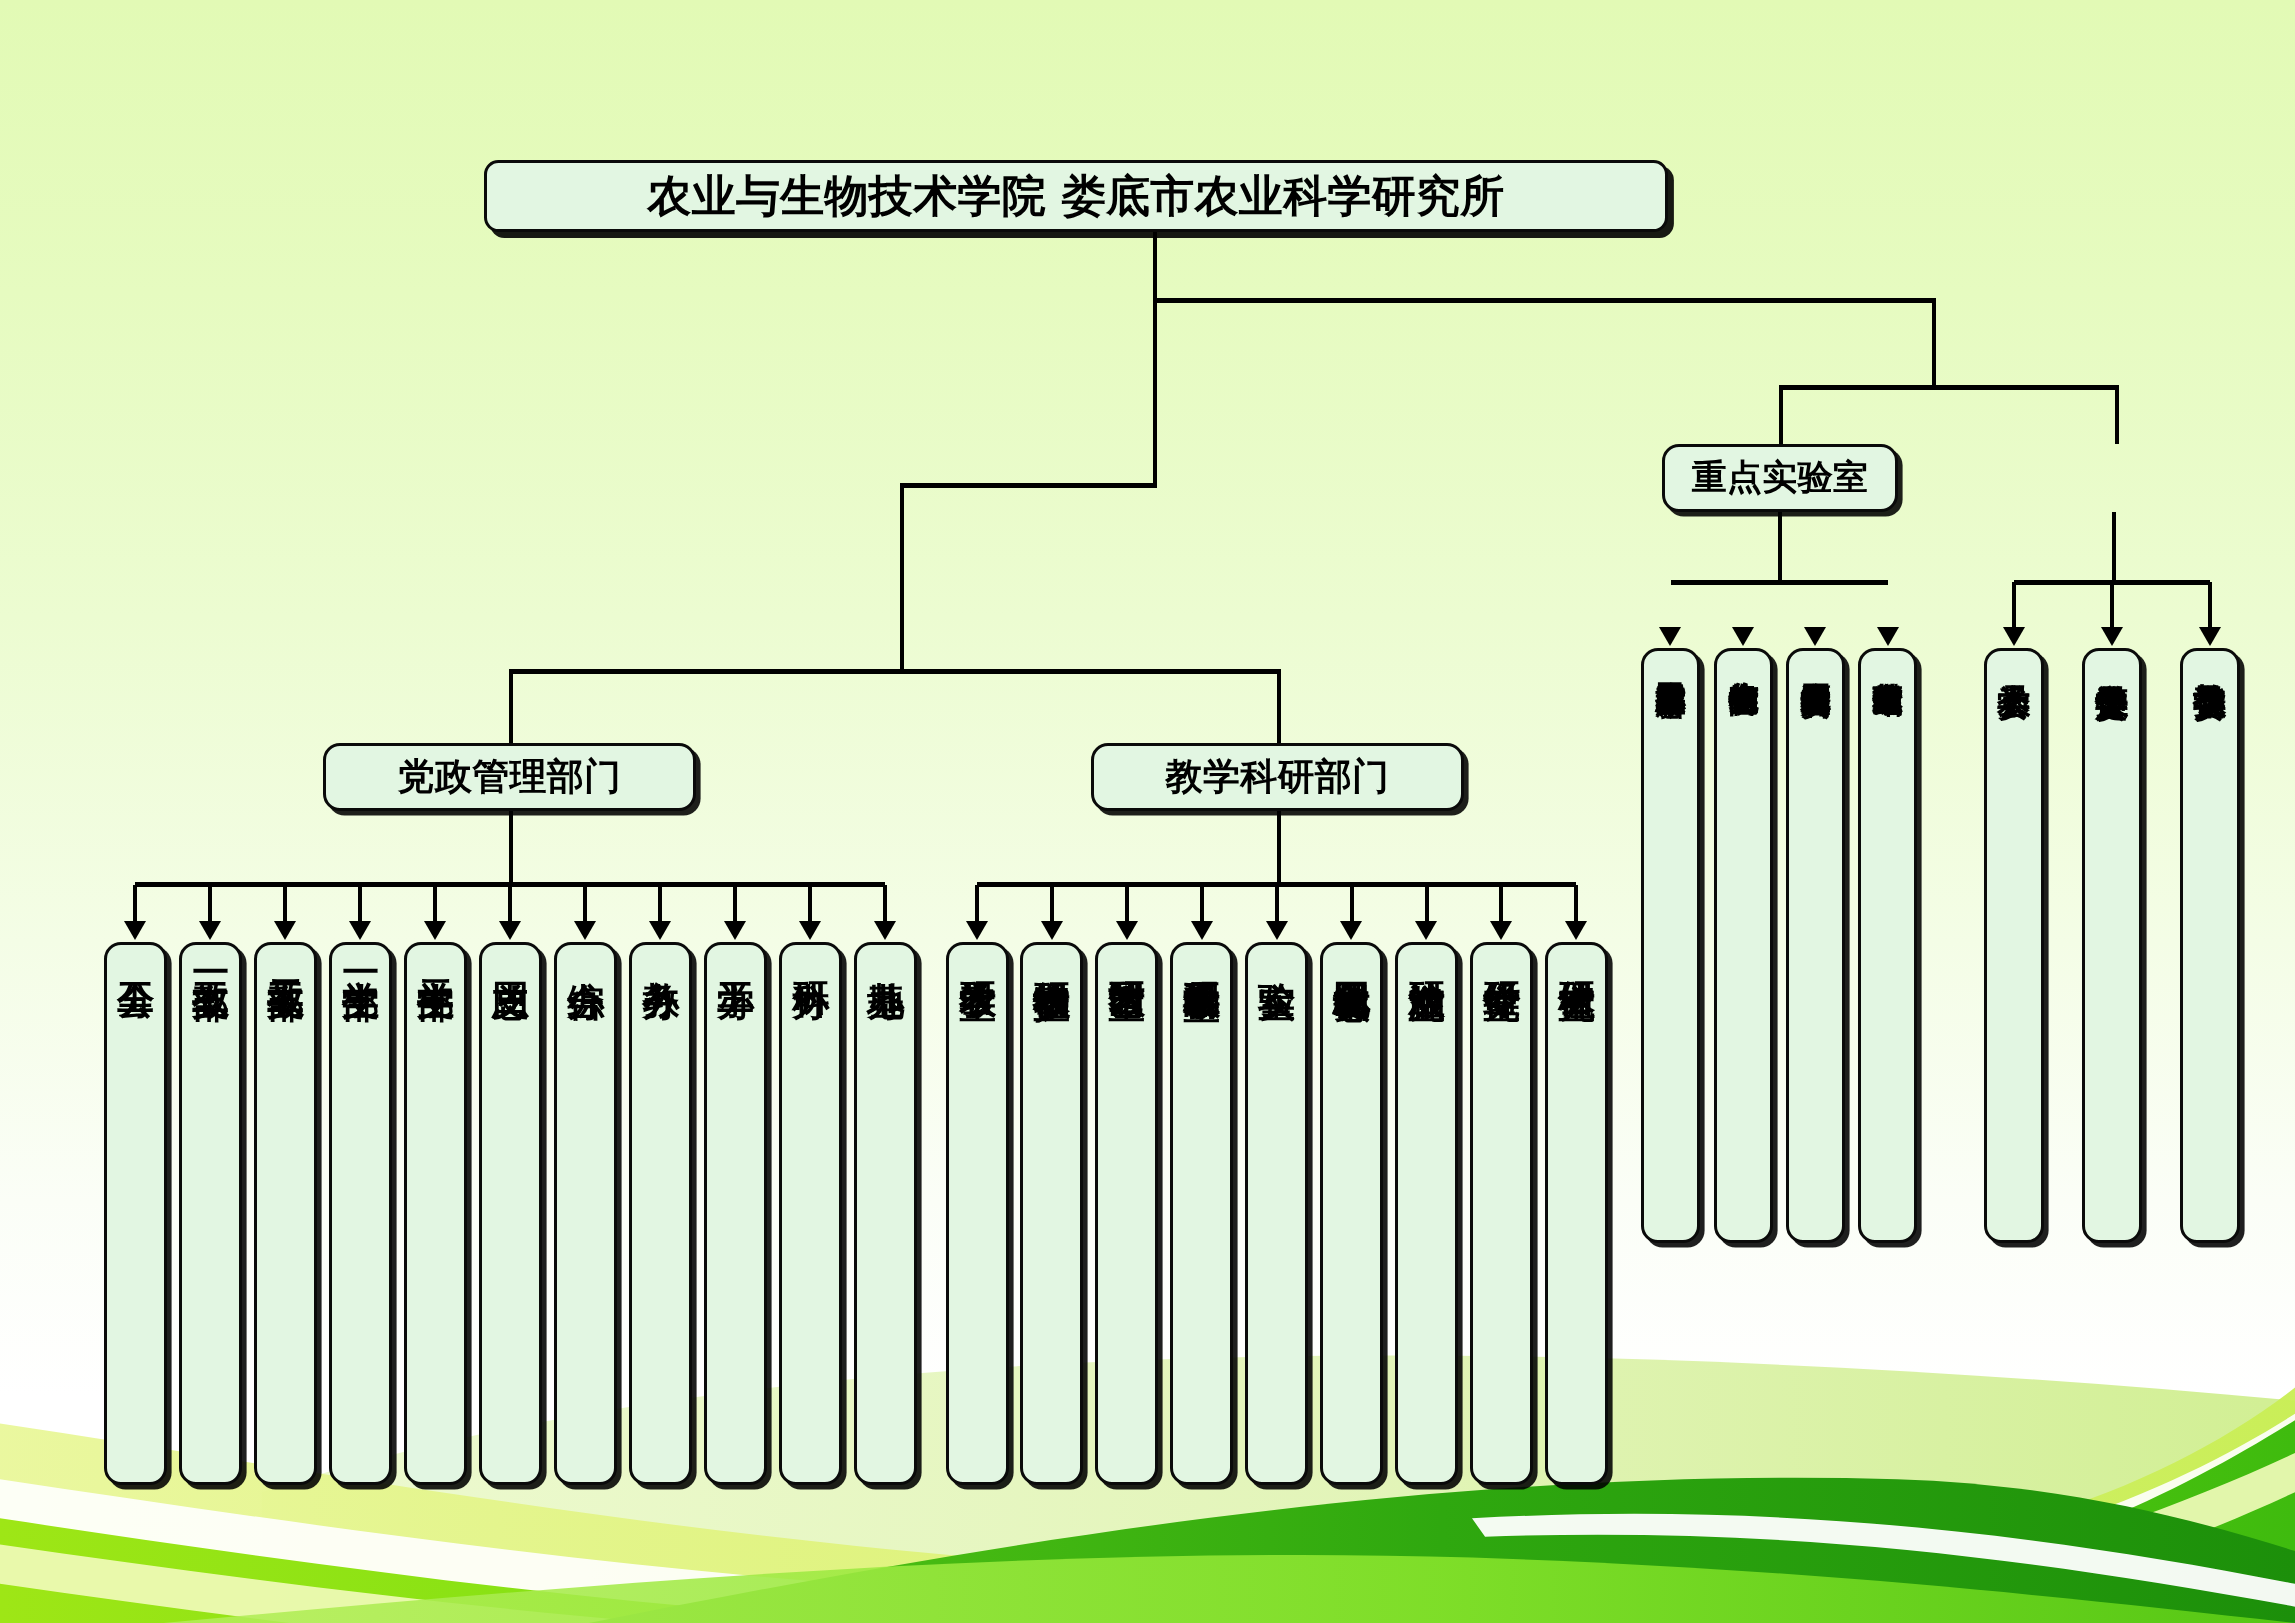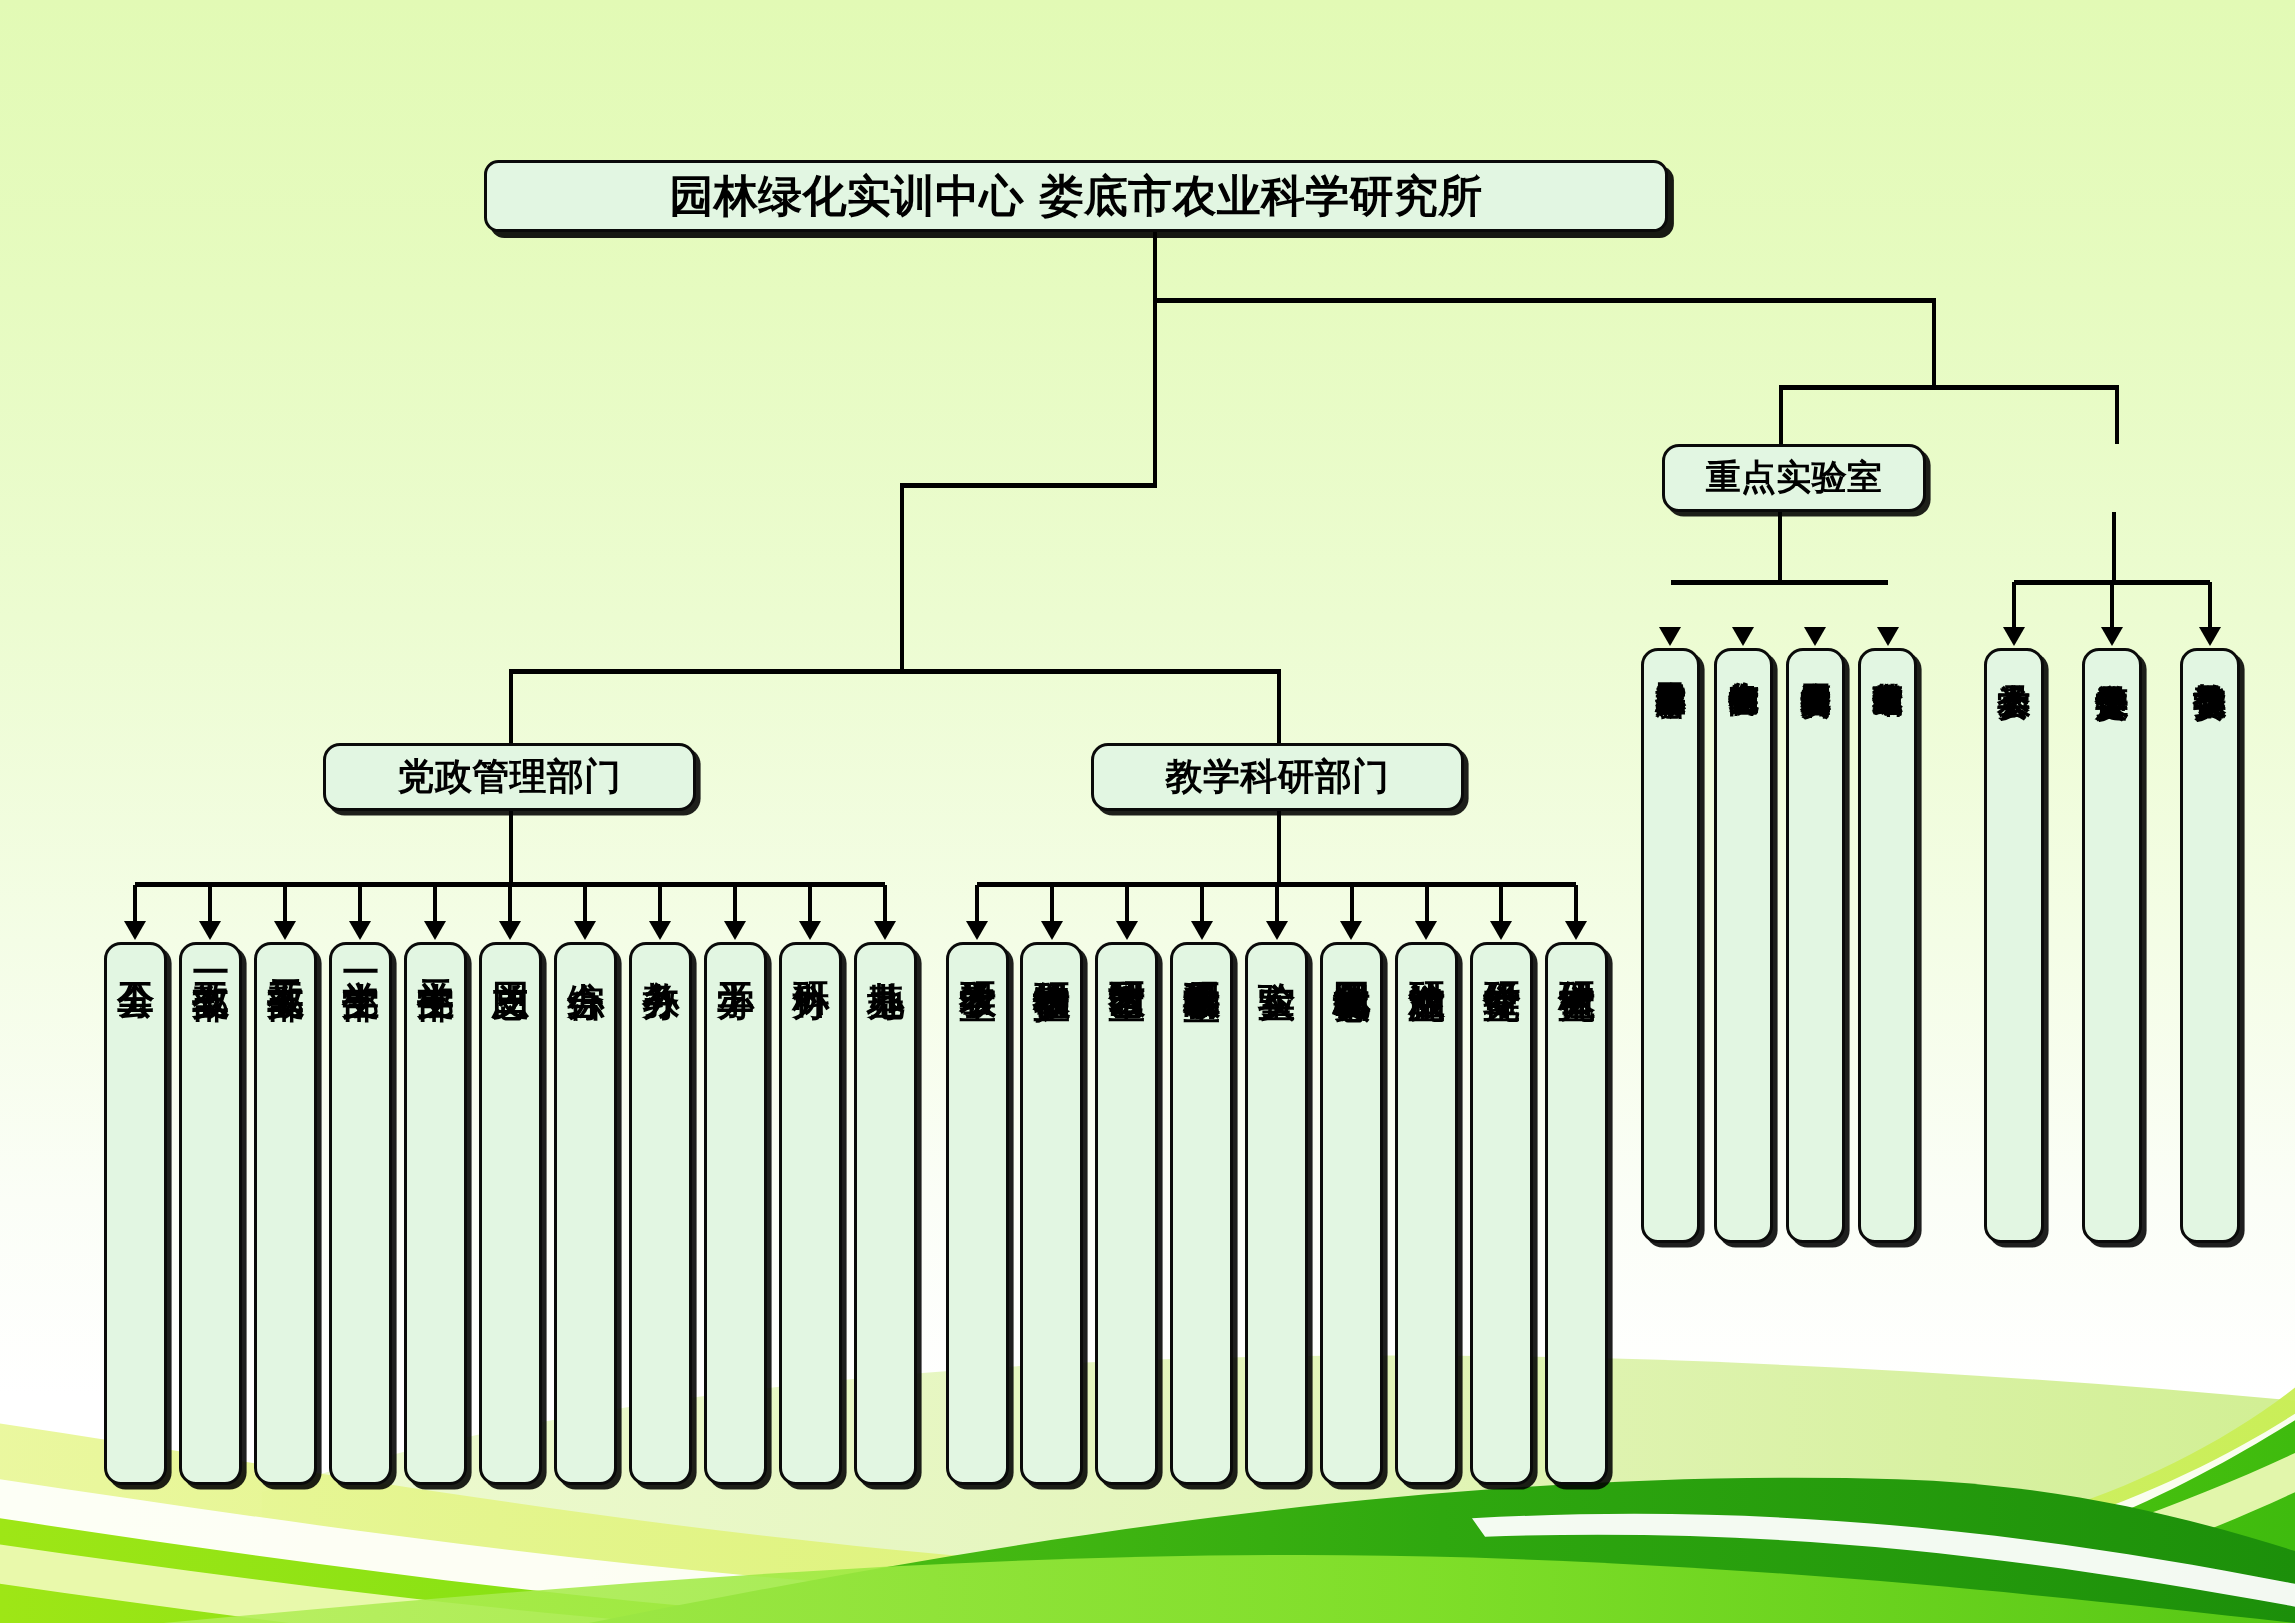--- a/index.html
+++ b/index.html
@@ -115,7 +115,7 @@
   </svg>
 
   <div class="node title-node" style="left:484px;top:160px;width:1184px;height:72px;">
-    <span class="lbl h-lbl" style="font-size:44px;">园林绿化实训中心  娄底市农业科学研究所</span>
+    <span class="lbl h-lbl" style="font-size:44px;">农业与生物技术学院  娄底市农业科学研究所</span>
   </div>
 
   <div class="ln v" style="left:1153px;top:232px;height:69px;"></div>

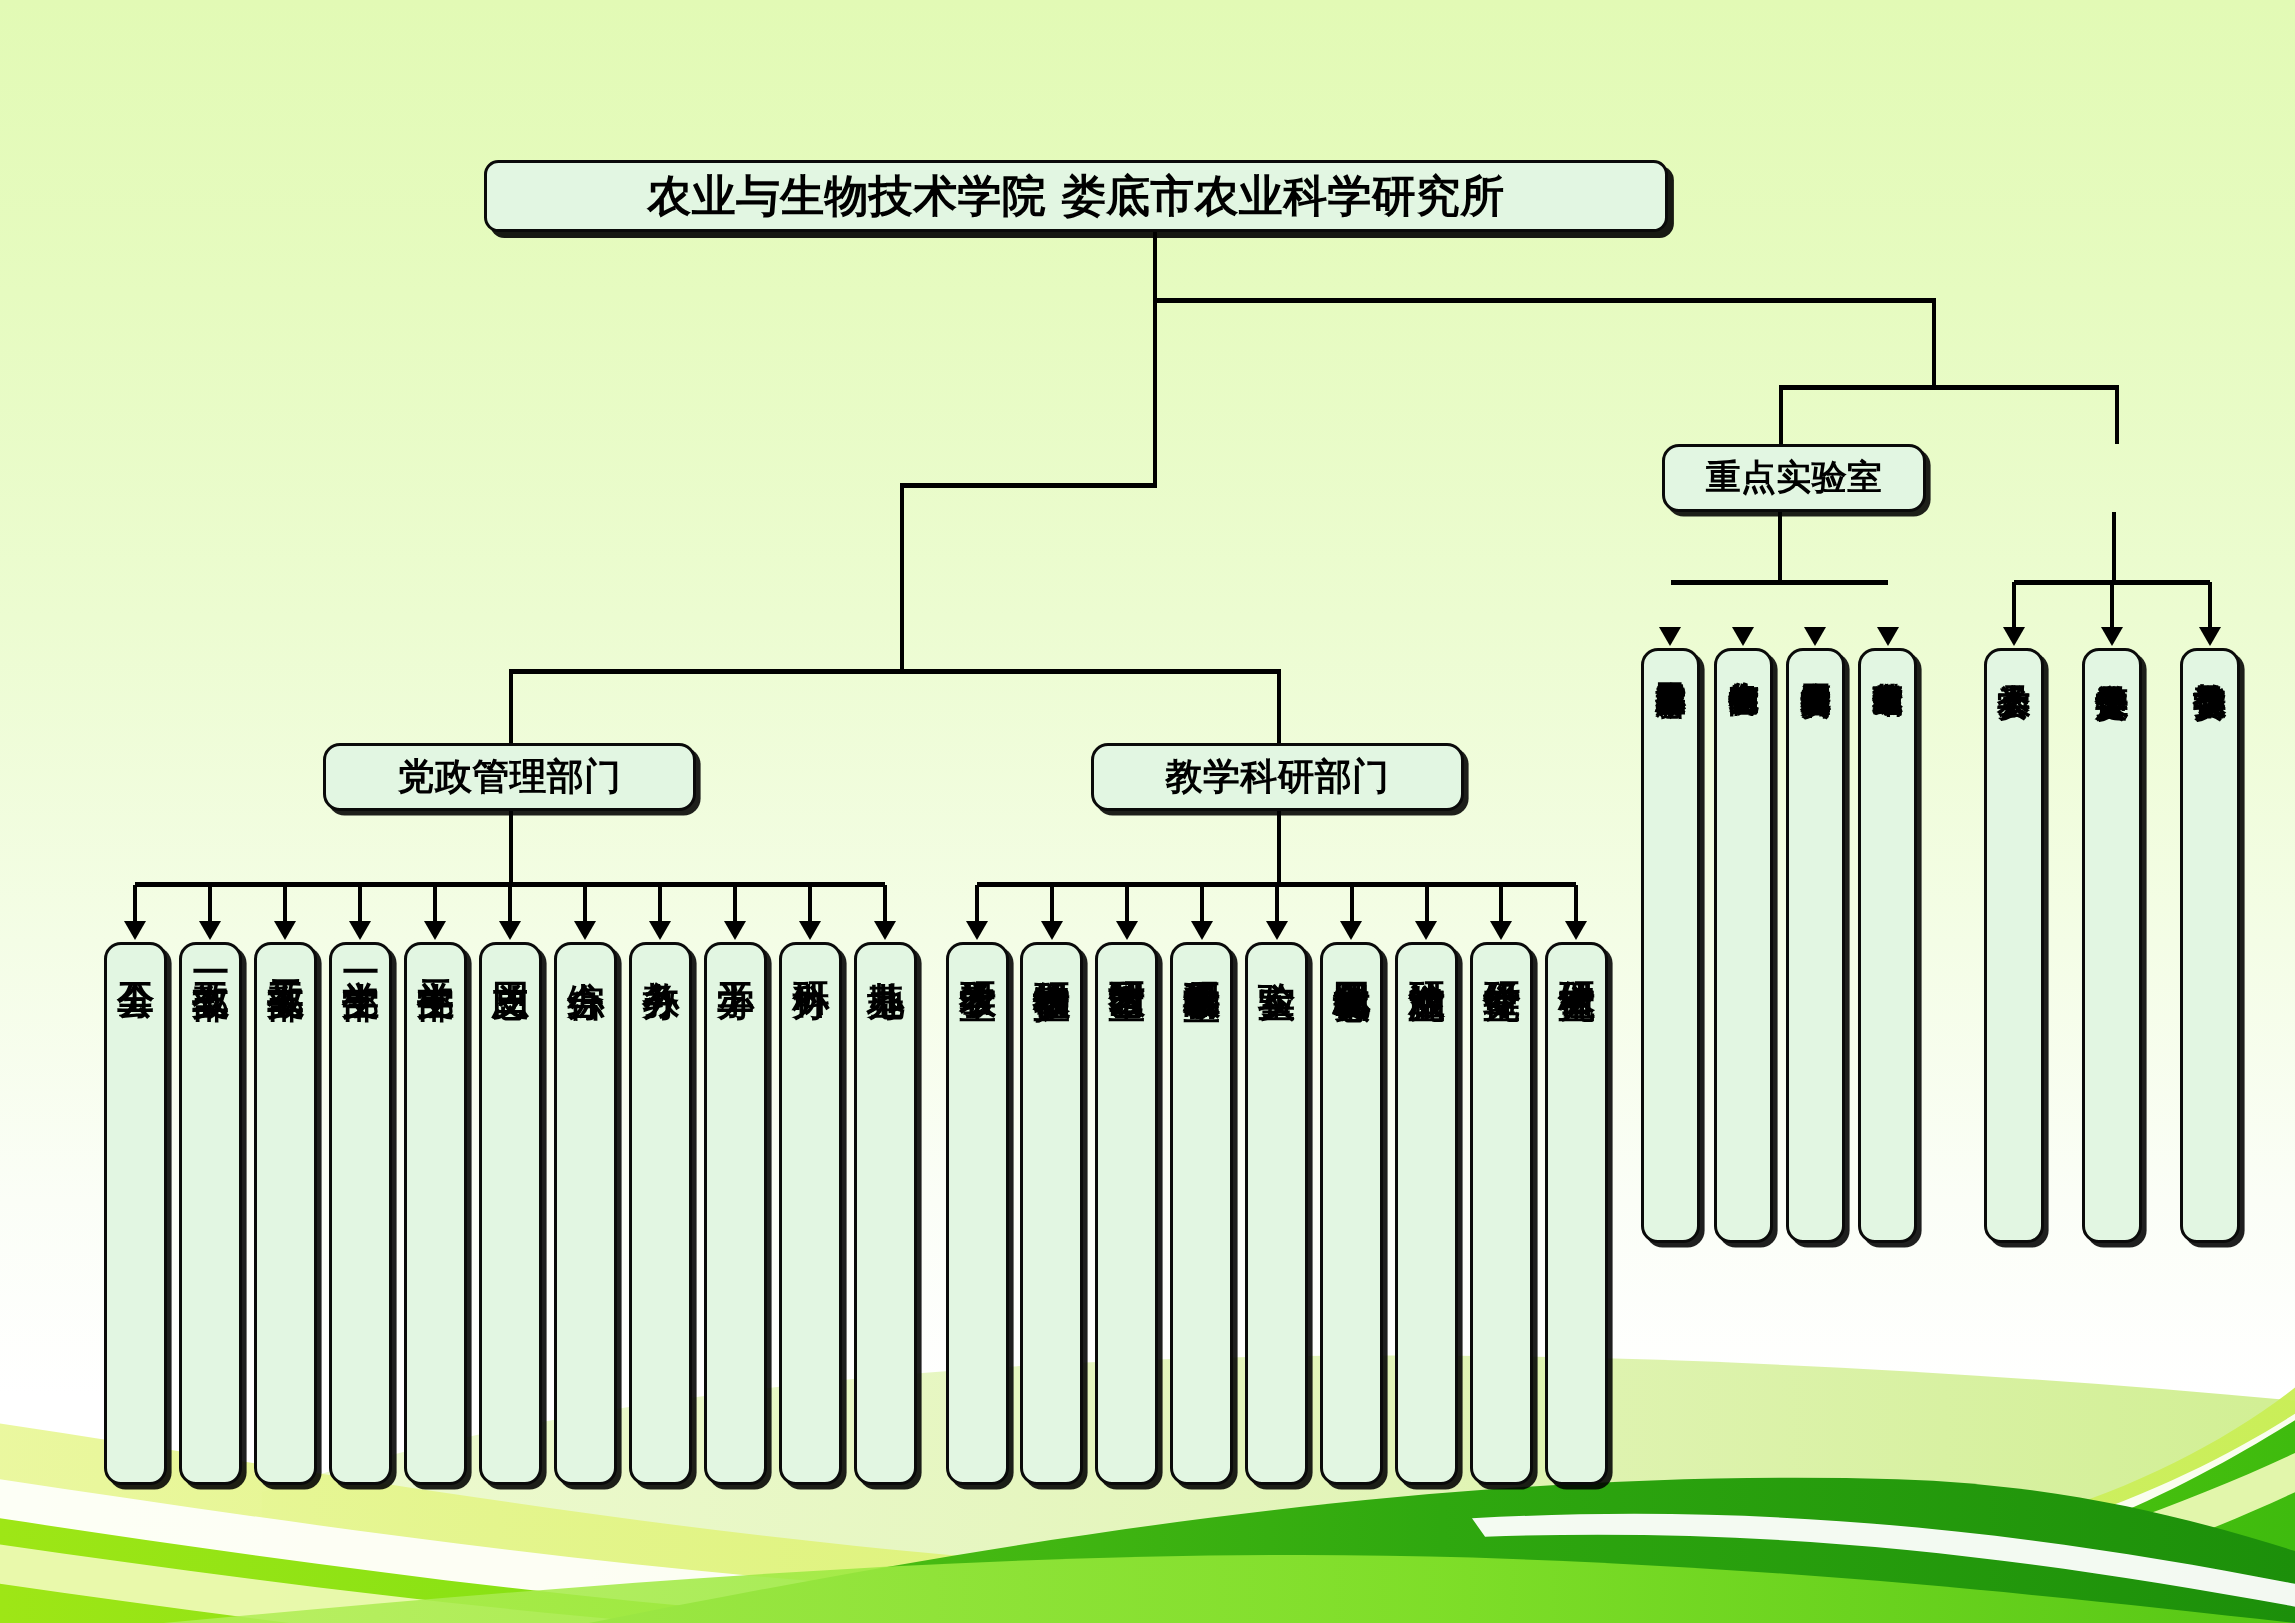--- a/index.html
+++ b/index.html
@@ -142,7 +142,7 @@
     <span class="lbl h-lbl" style="font-size:37px;">教学科研部门</span>
   </div>
 
-  <div class="node" style="left:1662px;top:444px;width:264px;height:68px;align-items:center;">
+  <div class="node" style="left:1662px;top:444px;width:236px;height:68px;align-items:center;">
     <span class="lbl h-lbl" style="font-size:35px;">重点实验室</span>
   </div>
 

